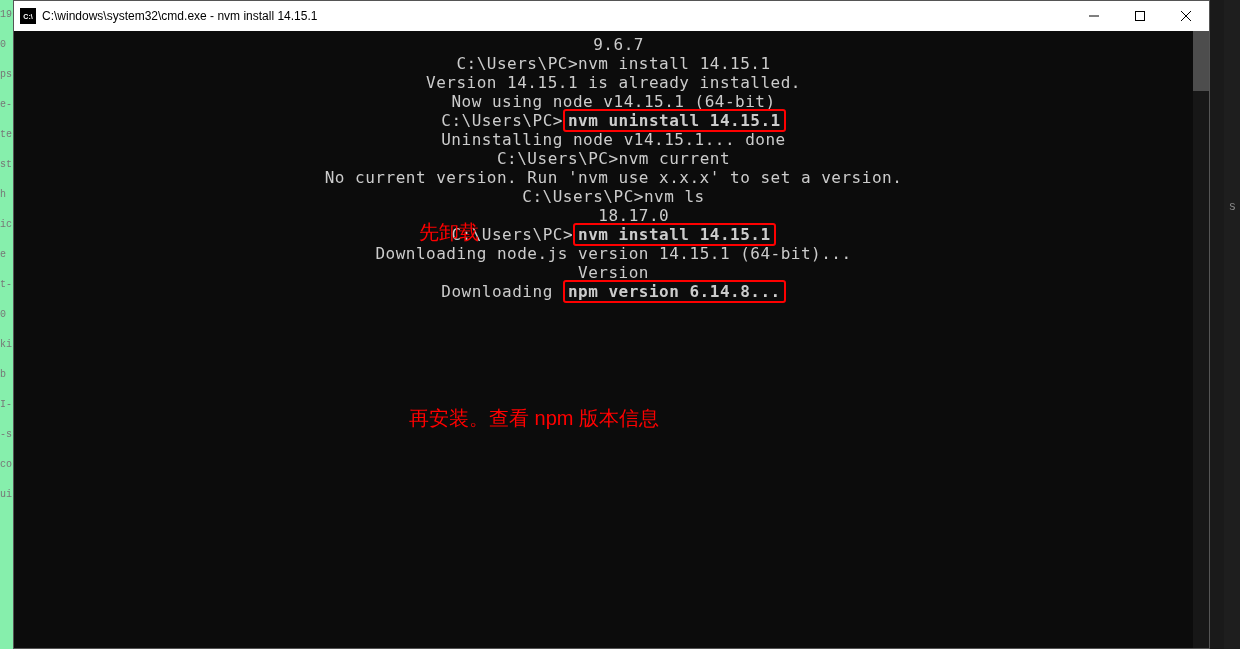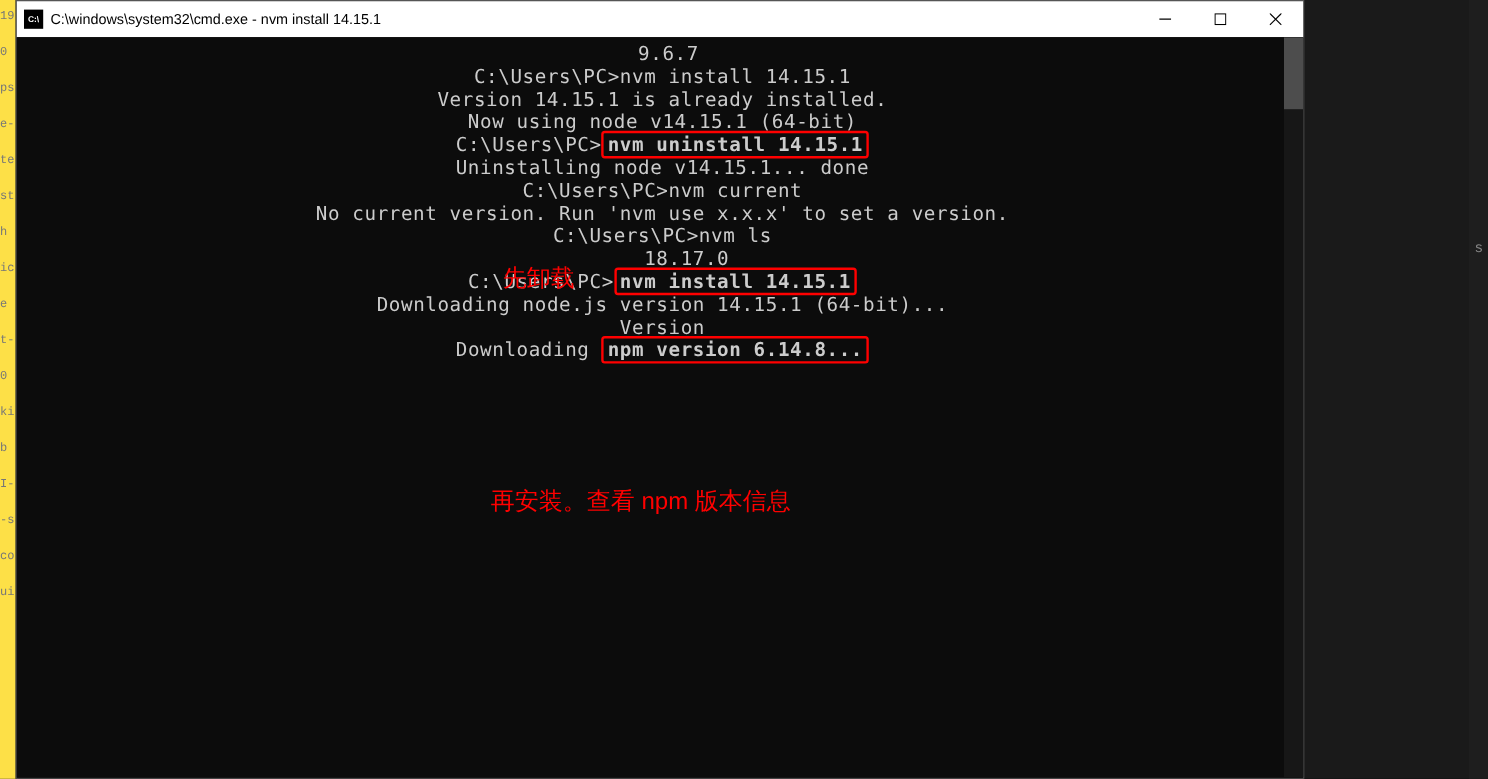--- a/index.html
+++ b/index.html
@@ -17,7 +17,7 @@
       top: 0;
       width: 15px;
       height: 649px;
-      background: #fde047;
+      background: #86efac;
       color: #777;
       font-size: 10px;
       line-height: 30px;

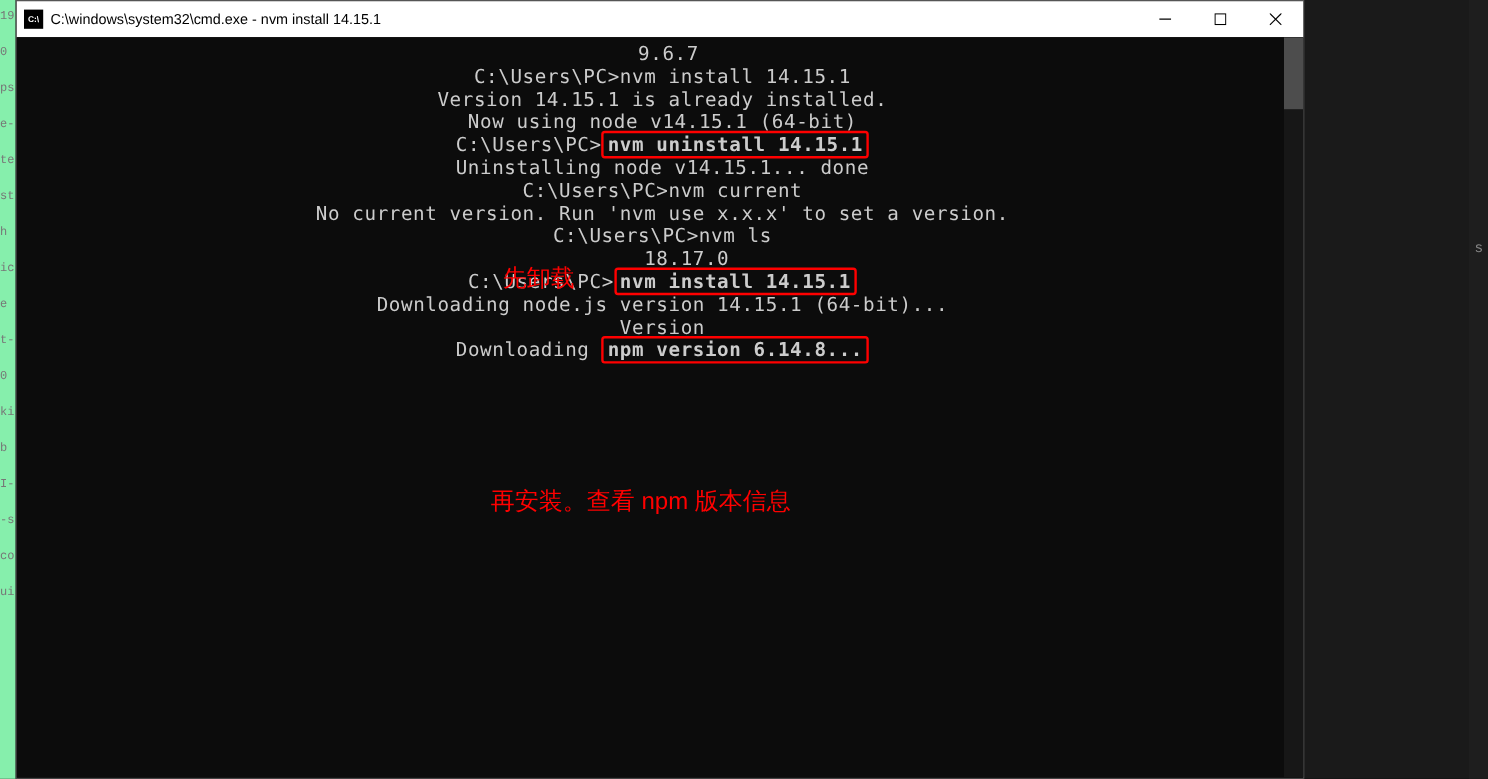--- a/index.html
+++ b/index.html
@@ -28,7 +28,7 @@
       position: absolute;
       left: 13px;
       top: 0;
-      width: 1074px;
+      width: 1197px;
       height: 649px;
       background: #000;
       border: 1px solid #555;

